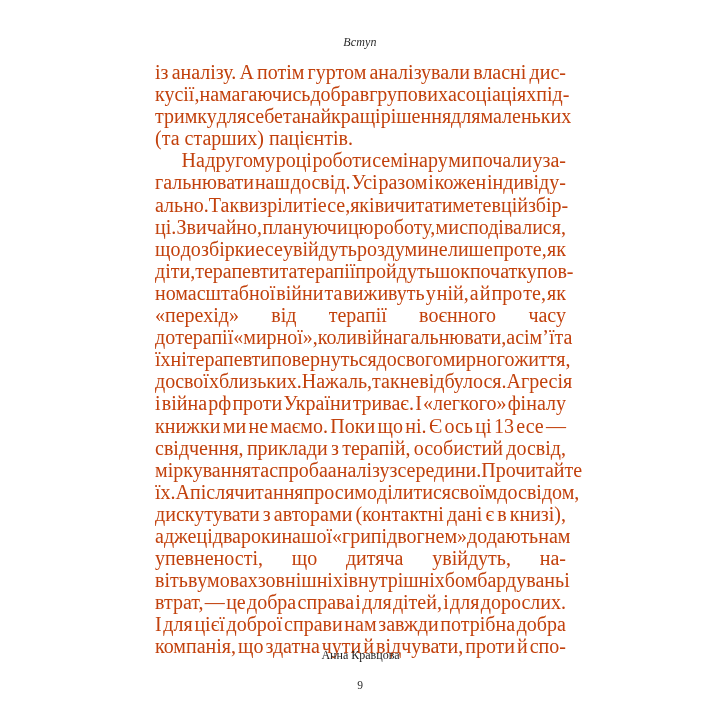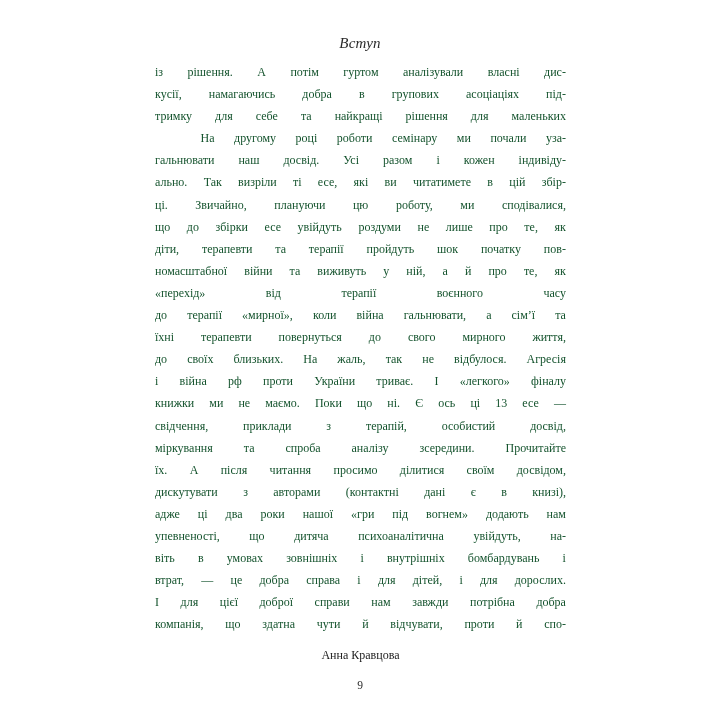--- a/index.html
+++ b/index.html
@@ -27,7 +27,7 @@
     width: 720px;
     text-align: center;
     font-style: italic;
-    font-size: 15px;
+    font-size: 12px;
     letter-spacing: 0.2px;
     color: #2b2b2b;
   }

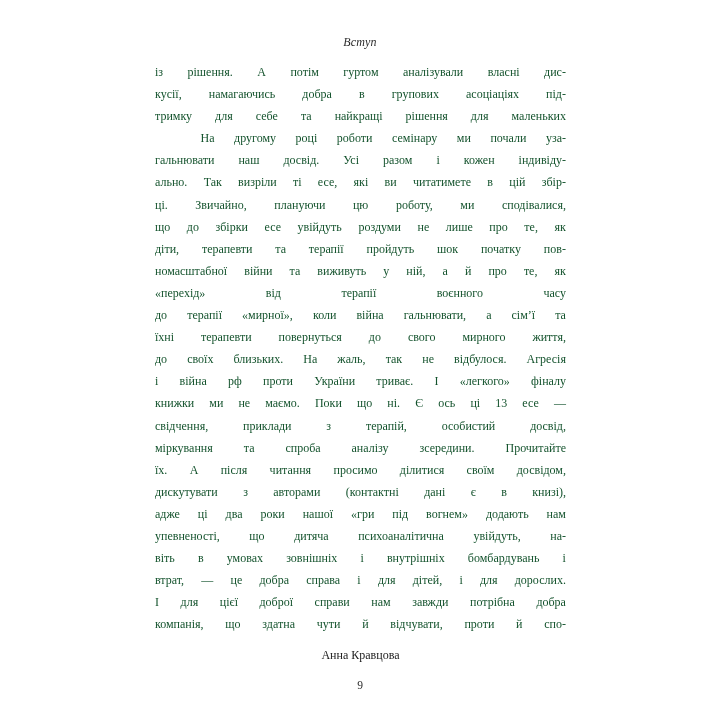--- a/index.html
+++ b/index.html
@@ -39,9 +39,9 @@
   }
   .ln {
     display: block;
-    font-size: 12px;
+    font-size: 20px;
     line-height: 22.1px;
-    color: #14532d;
+    color: #c2410c;
     white-space: pre;
     text-align: left;
   }

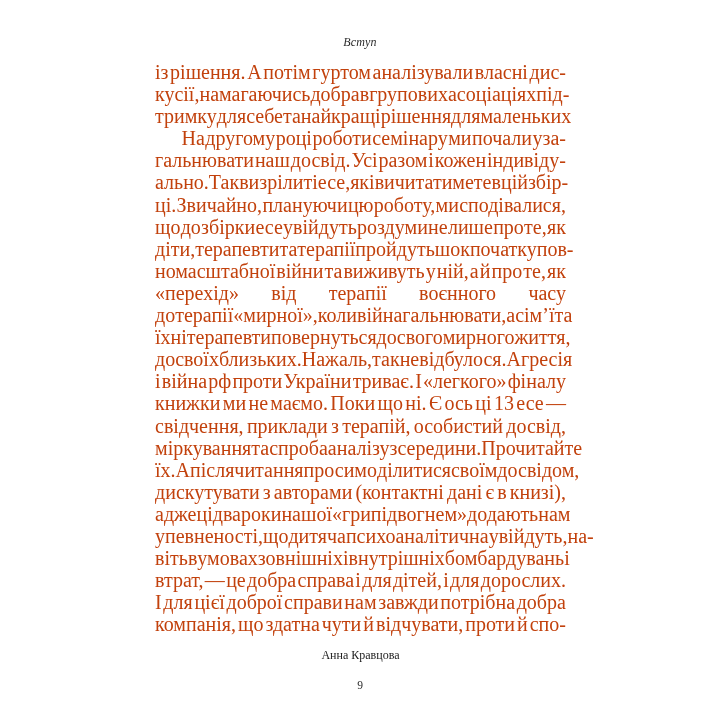--- a/index.html
+++ b/index.html
@@ -83,7 +83,7 @@
   <div class="text-block">
       <span class="ln j">
         <span>із</span>
-        <span>рішення.</span>
+        <span>аналізу.</span>
         <span>А</span>
         <span>потім</span>
         <span>гуртом</span>

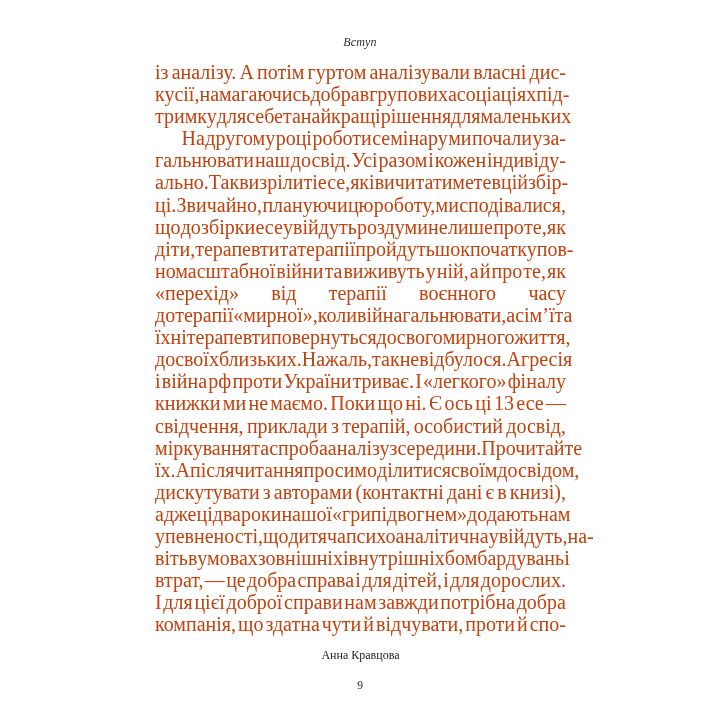--- a/index.html
+++ b/index.html
@@ -110,6 +110,7 @@
         <span>для</span>
         <span>маленьких</span>
       </span>
+      <span class="ln">(та старших) пацієнтів.</span>
       <span class="ln j">
         <span class="indent"></span>
         <span>На</span>

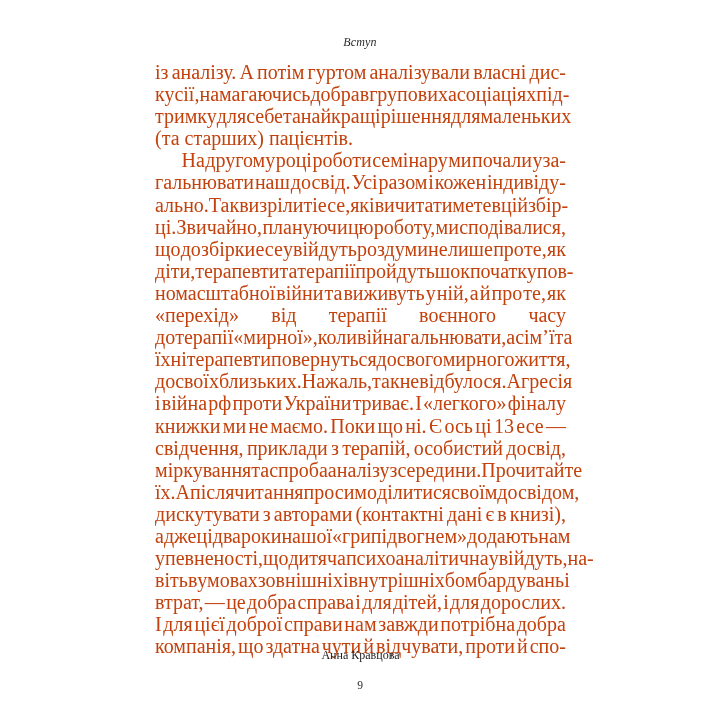--- a/index.html
+++ b/index.html
@@ -306,7 +306,6 @@
         <span>упевненості,</span>
         <span>що</span>
         <span>дитяча</span>
-        <span>психоаналітична</span>
         <span>увійдуть,</span>
         <span>на-</span>
       </span>

